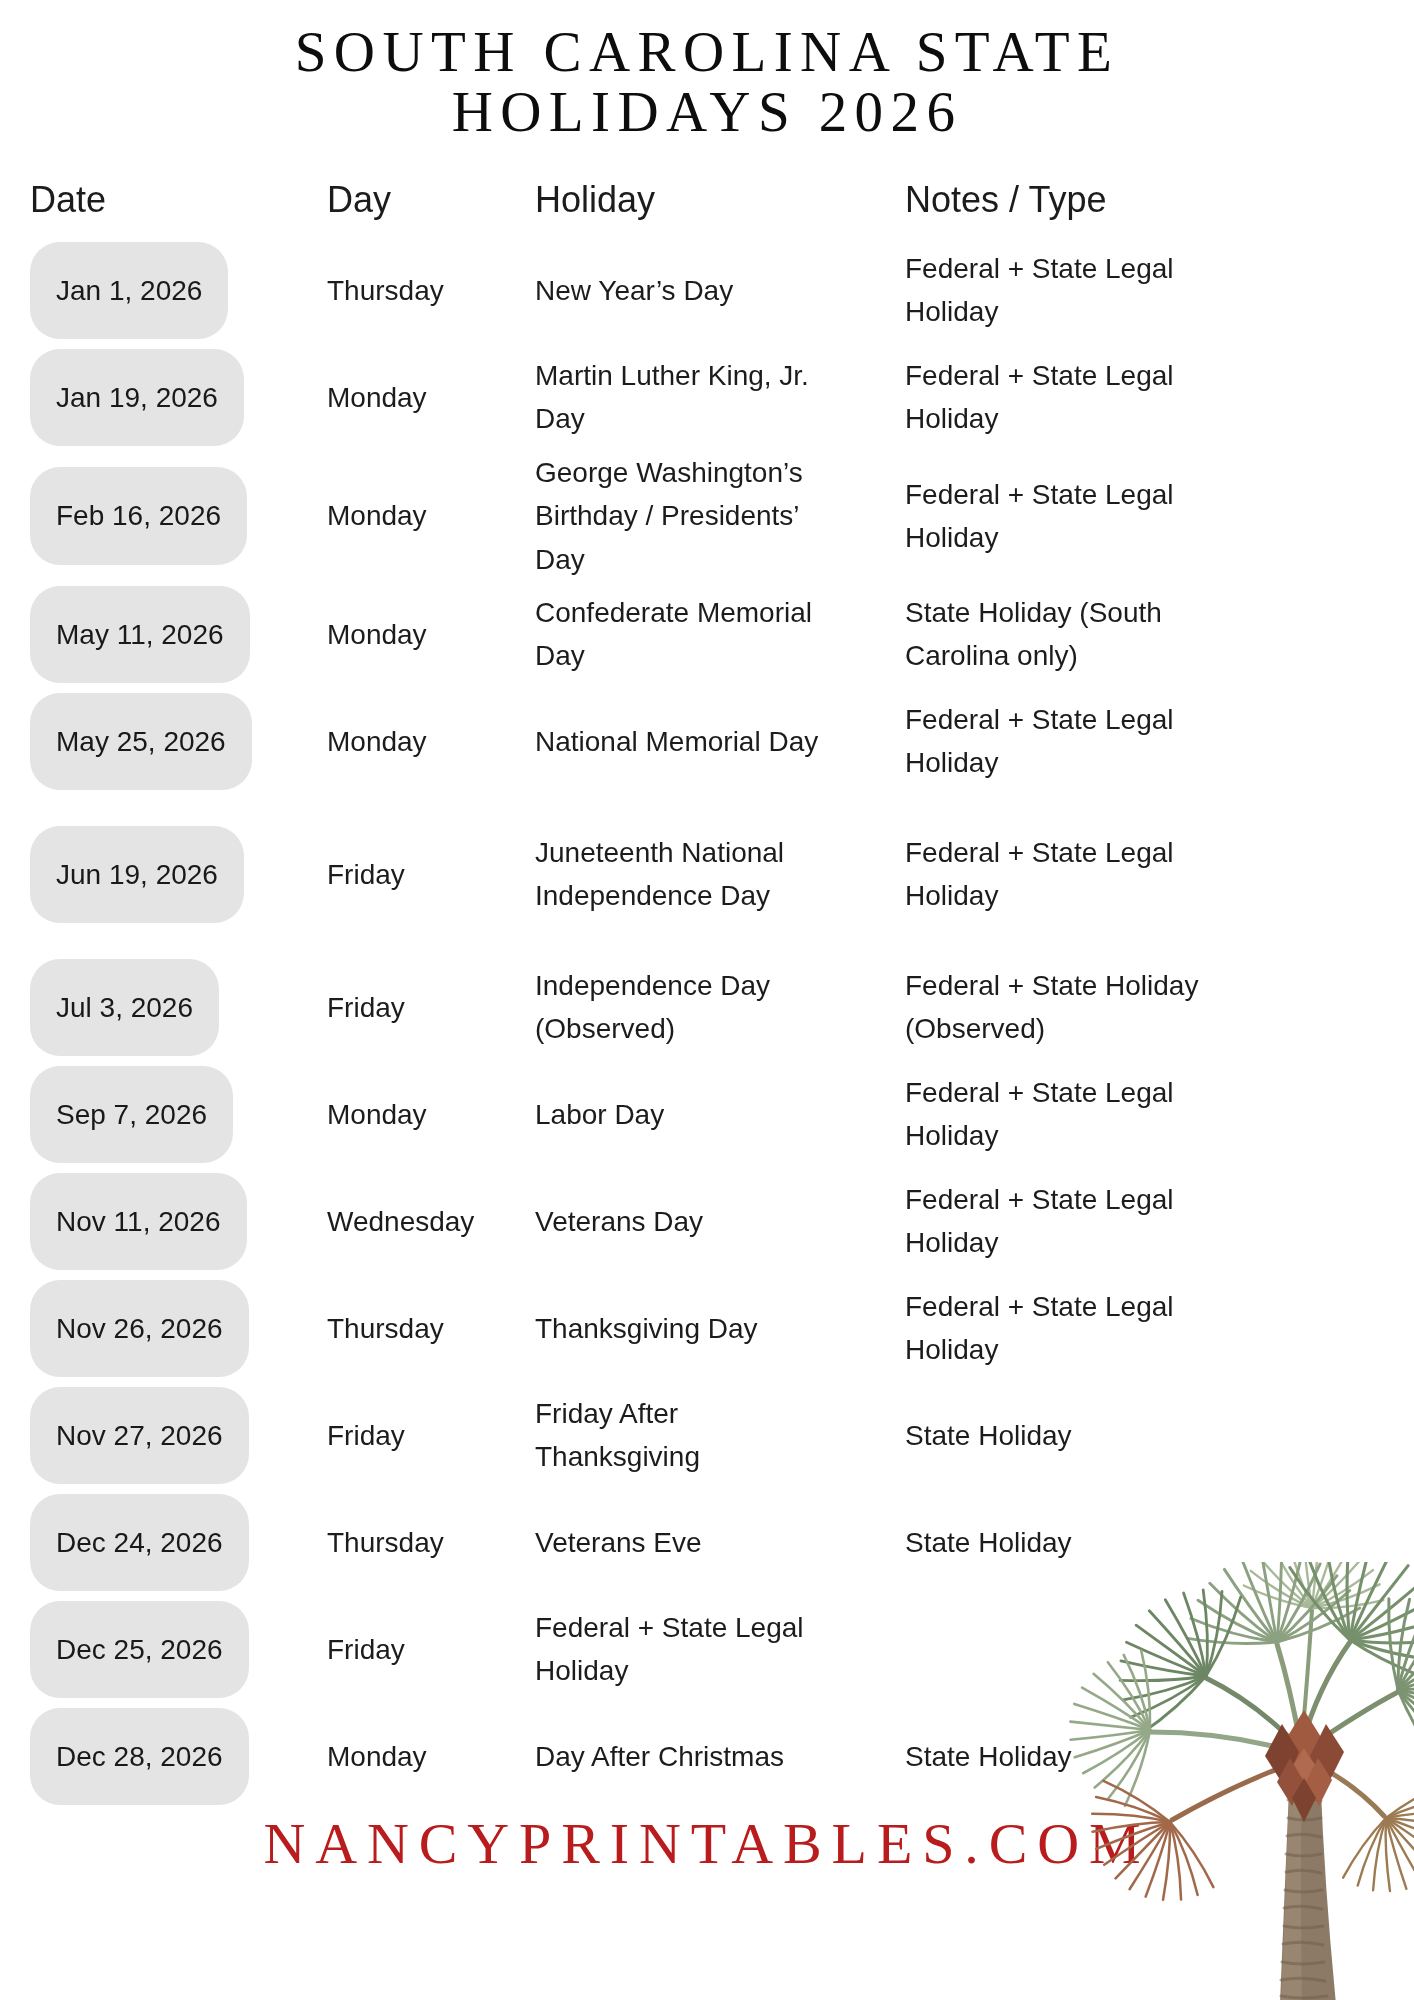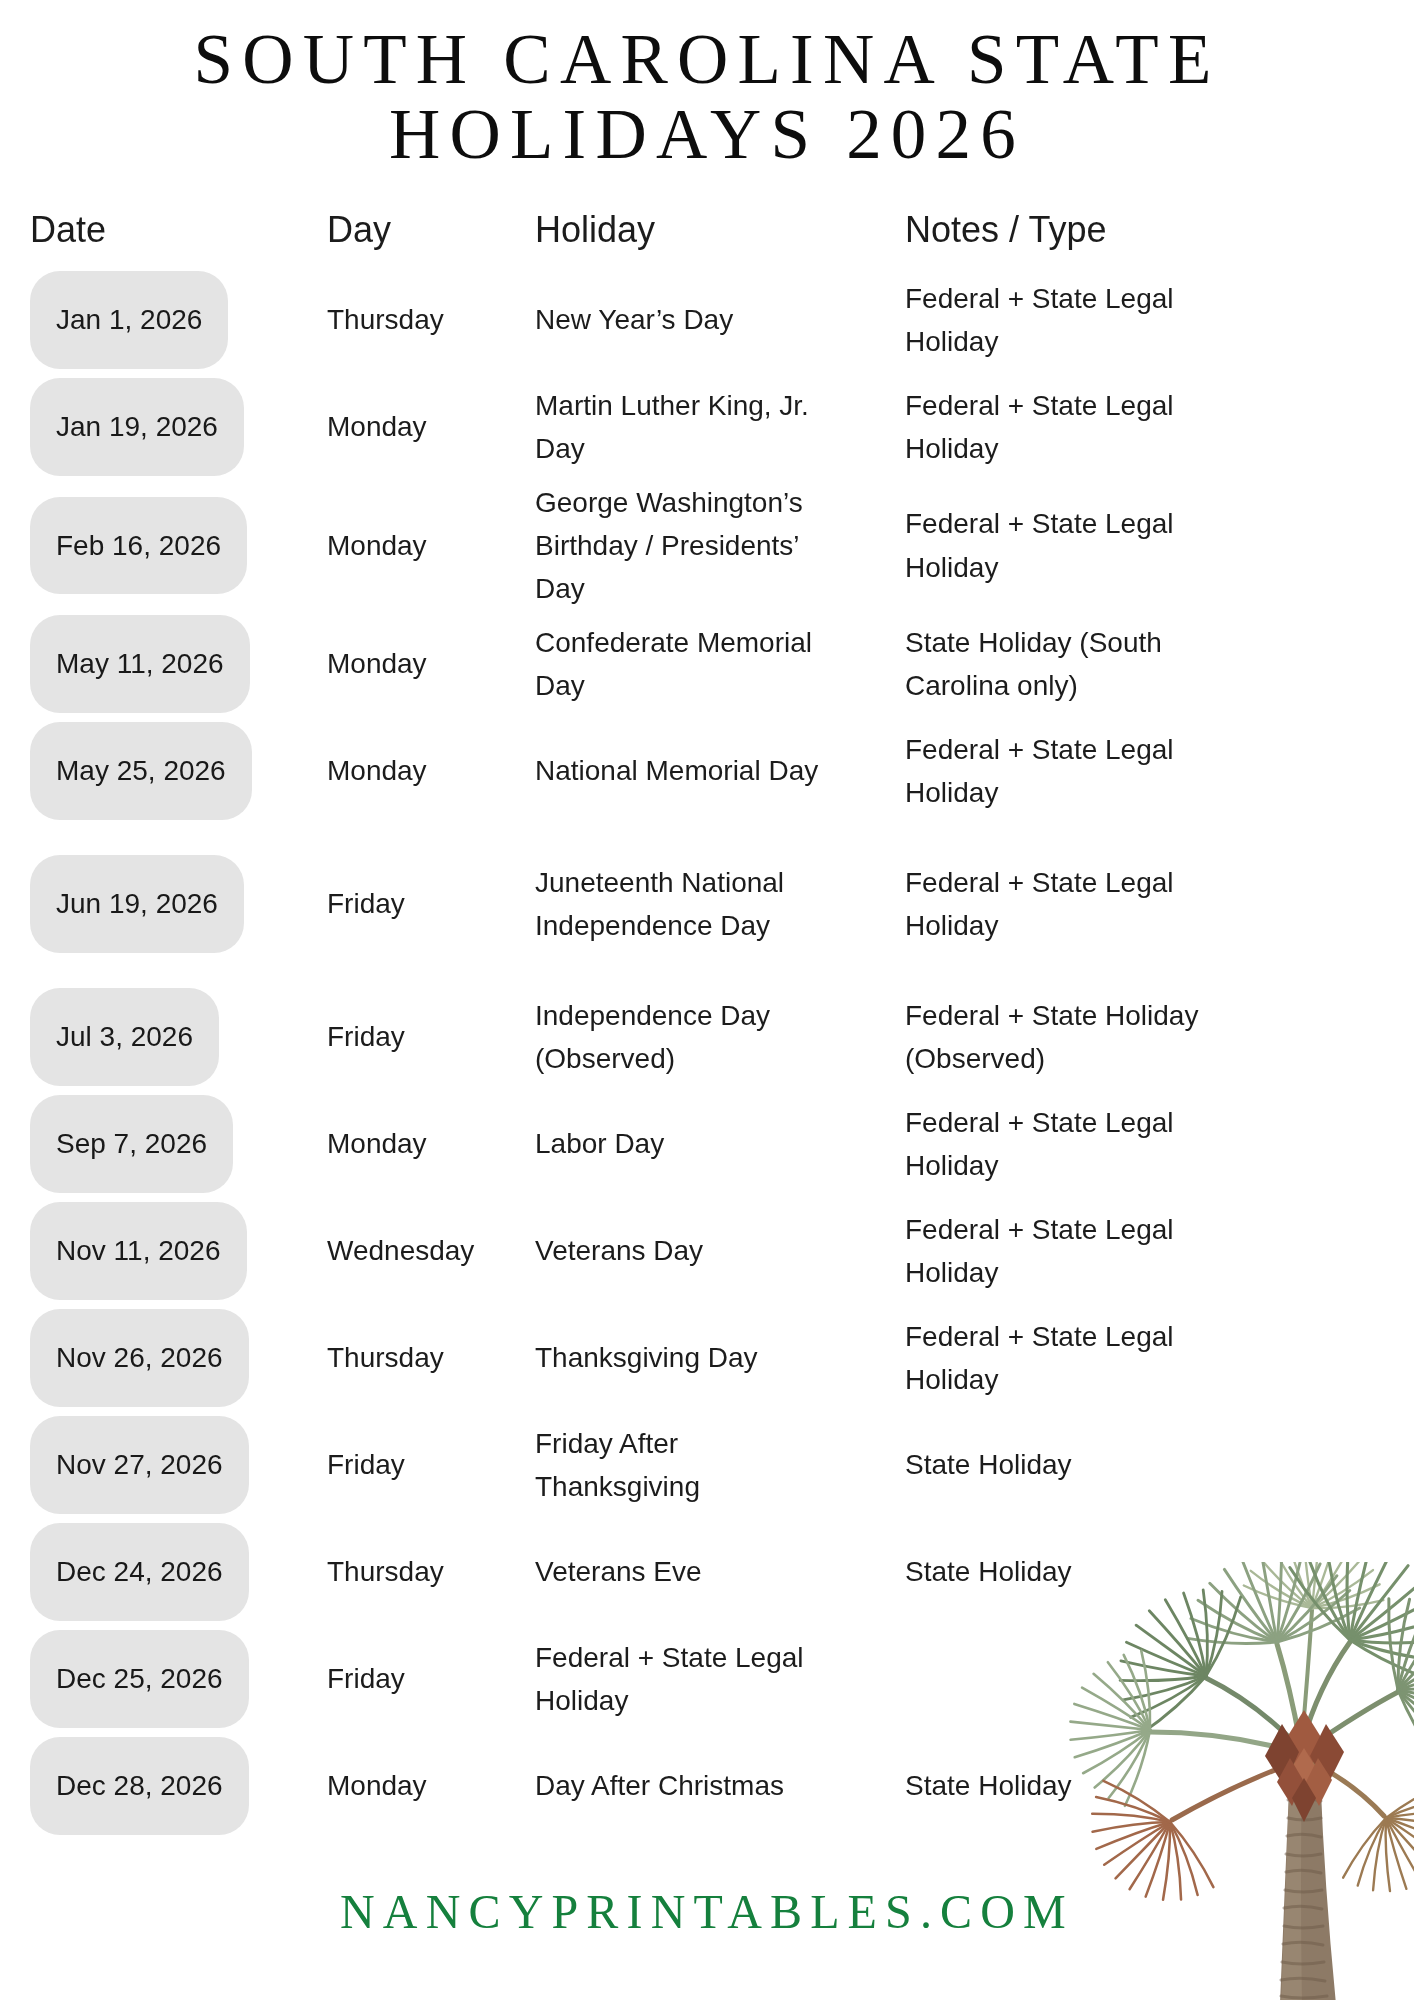--- a/index.html
+++ b/index.html
@@ -11,7 +11,7 @@
   .page-title{
     margin:22px auto 0;text-align:center;
     font-family:"Liberation Serif",serif;font-weight:400;
-    font-size:71px;line-height:1.06;letter-spacing:.13em;
+    font-size:57px;line-height:1.06;letter-spacing:.13em;
     color:#0d0d0d;white-space:pre-line;
   }
   .table-header{

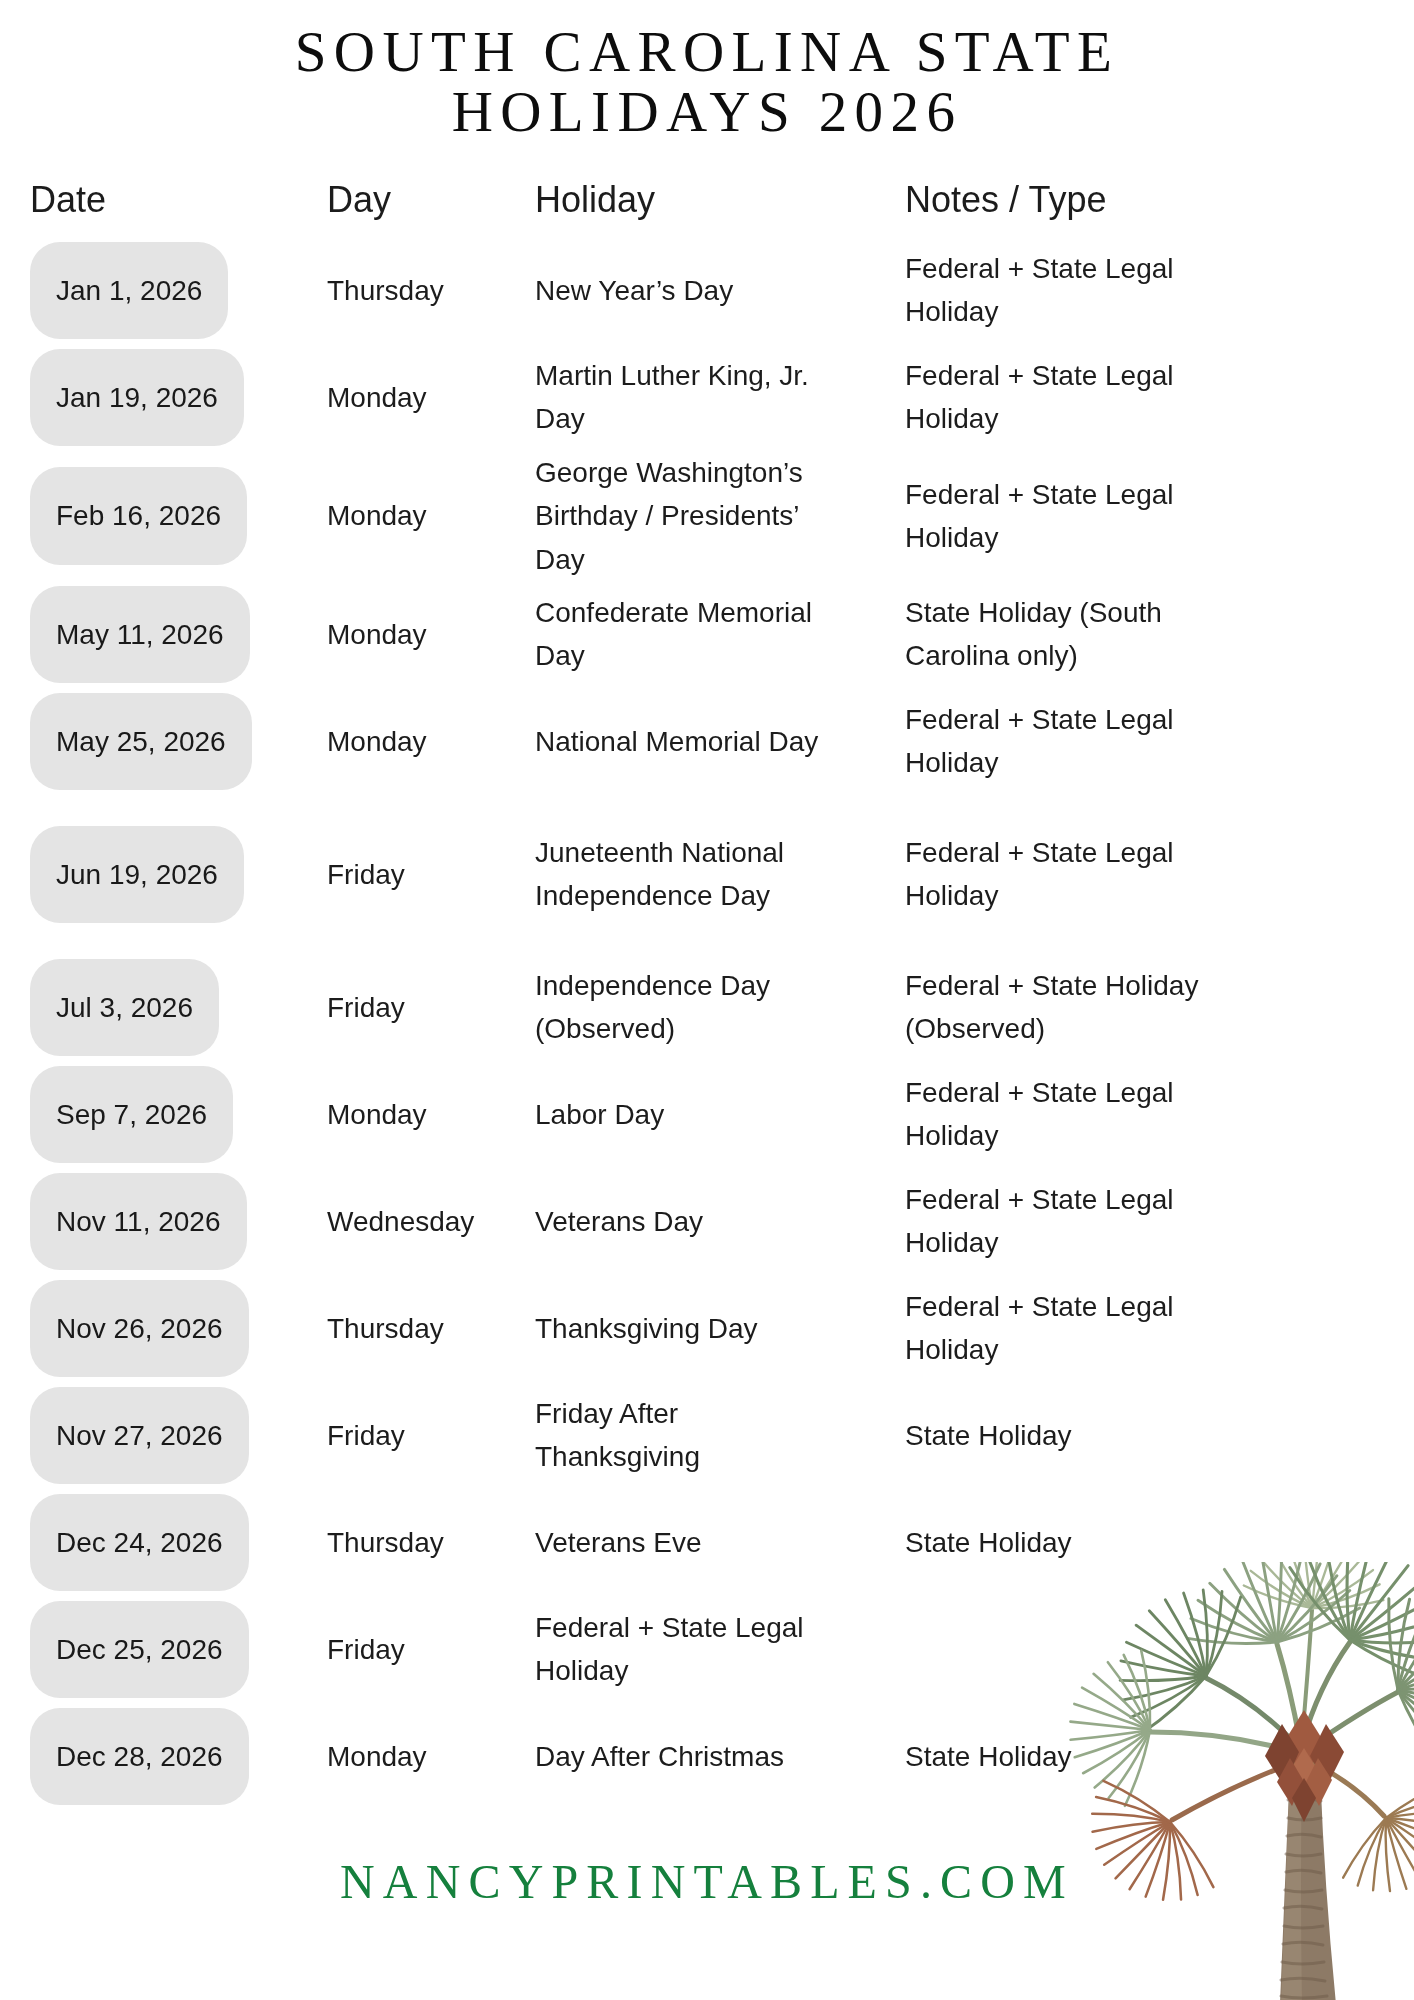--- a/index.html
+++ b/index.html
@@ -33,9 +33,9 @@
     padding:27px 26px;color:#191919;
   }
   .page-footer{
-    margin-top:44px;text-align:center;
+    text-align:center;
     font-family:"Liberation Serif",serif;font-weight:400;
-    font-size:48px;letter-spacing:.17em;color:#15803d;
+    font-size:58px;letter-spacing:.17em;color:#b91c1c;
   }
   .palm{position:absolute;right:-8px;bottom:-4px;width:372px;height:442px;pointer-events:none;}
 </style>

